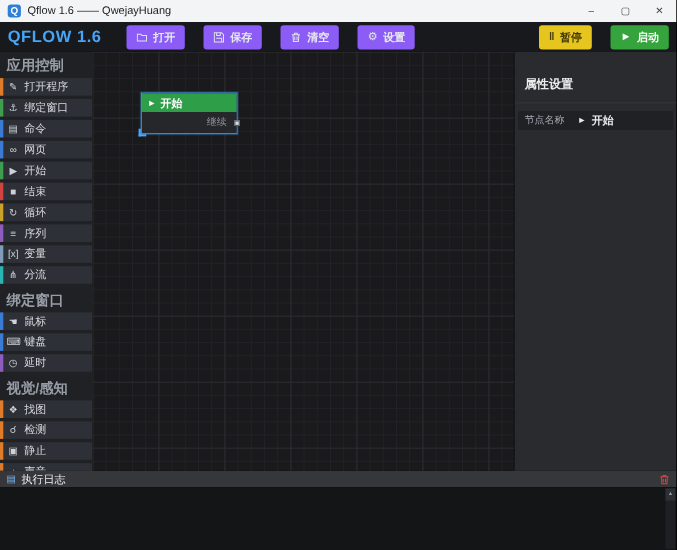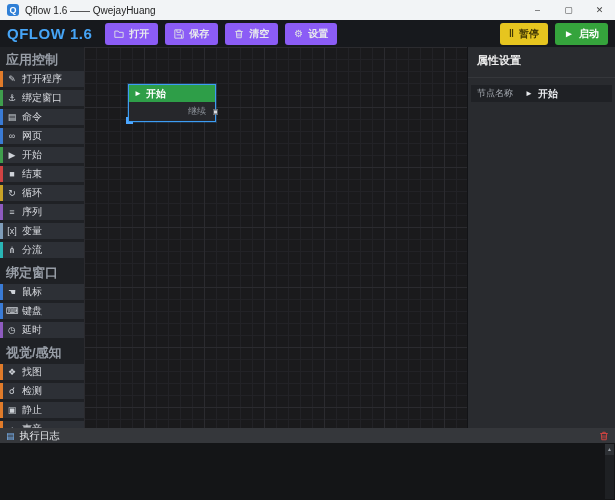--- a/index.html
+++ b/index.html
@@ -16,7 +16,7 @@
           font-size:9px; color:#444; cursor:default; }
 
   
-  .toolbar { height:27px; background:#17191d; display:flex; align-items:center; padding:0 7px; gap:7px; flex:none; }
+  .toolbar { height:27px; background:#17191d; display:flex; align-items:center; padding:0 7px; gap:17px; flex:none; }
   .logo { color:#46a5f7; font-size:15px; font-weight:800; letter-spacing:.5px; margin-right:6px; white-space:nowrap; }
   .tb-btn { display:flex; align-items:center; gap:5px; background:#8b5cf6; border:none; color:#e8eaed;
             font-size:10px; padding:4px 9px; border-radius:3px; cursor:default; white-space:nowrap;font-weight:bold; }

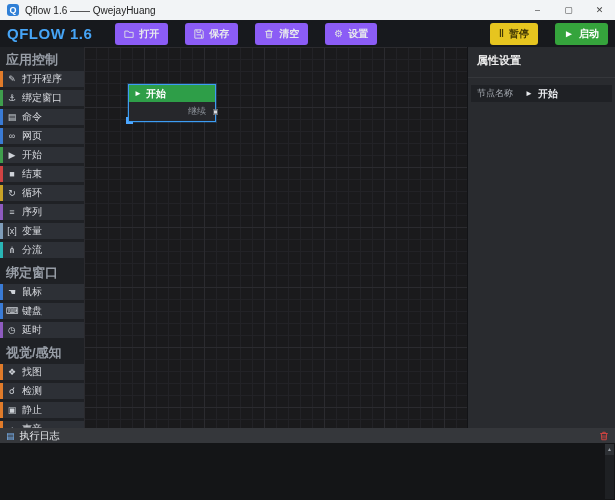--- a/index.html
+++ b/index.html
@@ -59,7 +59,7 @@
             border-left:2px solid #4da6ff; border-bottom:2px solid #4da6ff; }
 
   
-  .panel { width:148px; flex:none; background:#292b2f; border-left:1px solid #121316; padding-top:4px; }
+  .panel { width:148px; flex:none; background:#292b2f; border-left:1px solid #121316; padding-top:20px; }
   .p-title { color:#ececec; font-size:11px; font-weight:bold; padding:2px 9px 9px; border-bottom:1px solid #35373b; margin-bottom:7px; }
   .p-row { display:flex; align-items:center; background:#1f2125; height:17px; margin:0 3px 6px; padding:0 6px;
            font-size:9px; color:#a7acb3; }

